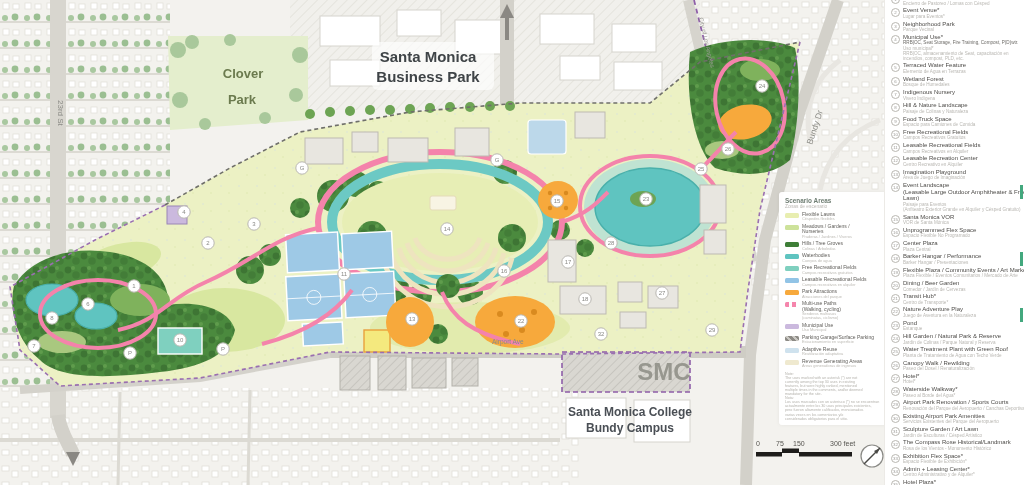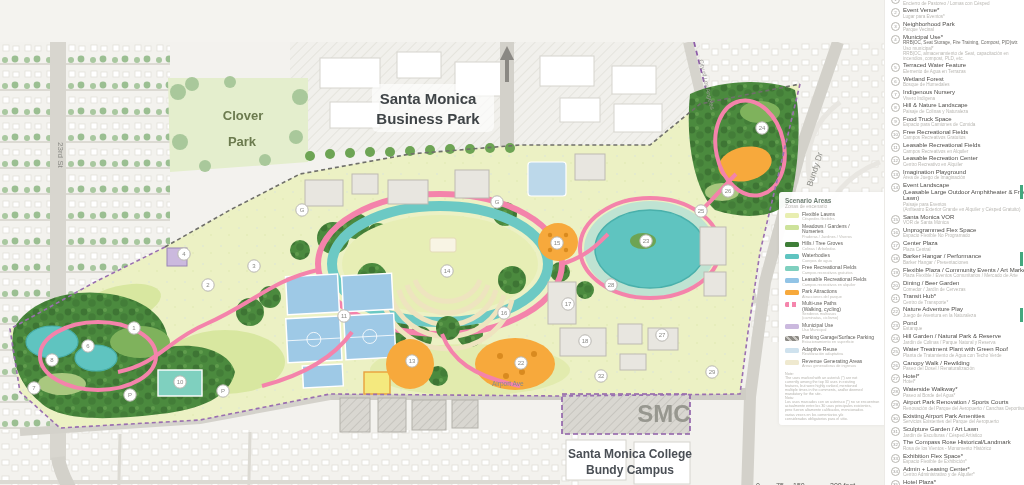--- a/index.html
+++ b/index.html
@@ -7,7 +7,7 @@
     width:1024px;height:485px;overflow:hidden;position:relative;
     font-family:"Liberation Sans", sans-serif;background:#f4f3ef;
   }
-  #stage{position:absolute;inset:0;margin-top:42px;}
+  #stage{position:absolute;inset:0;}
   svg text{font-family:"Liberation Sans", sans-serif;}
 
   

